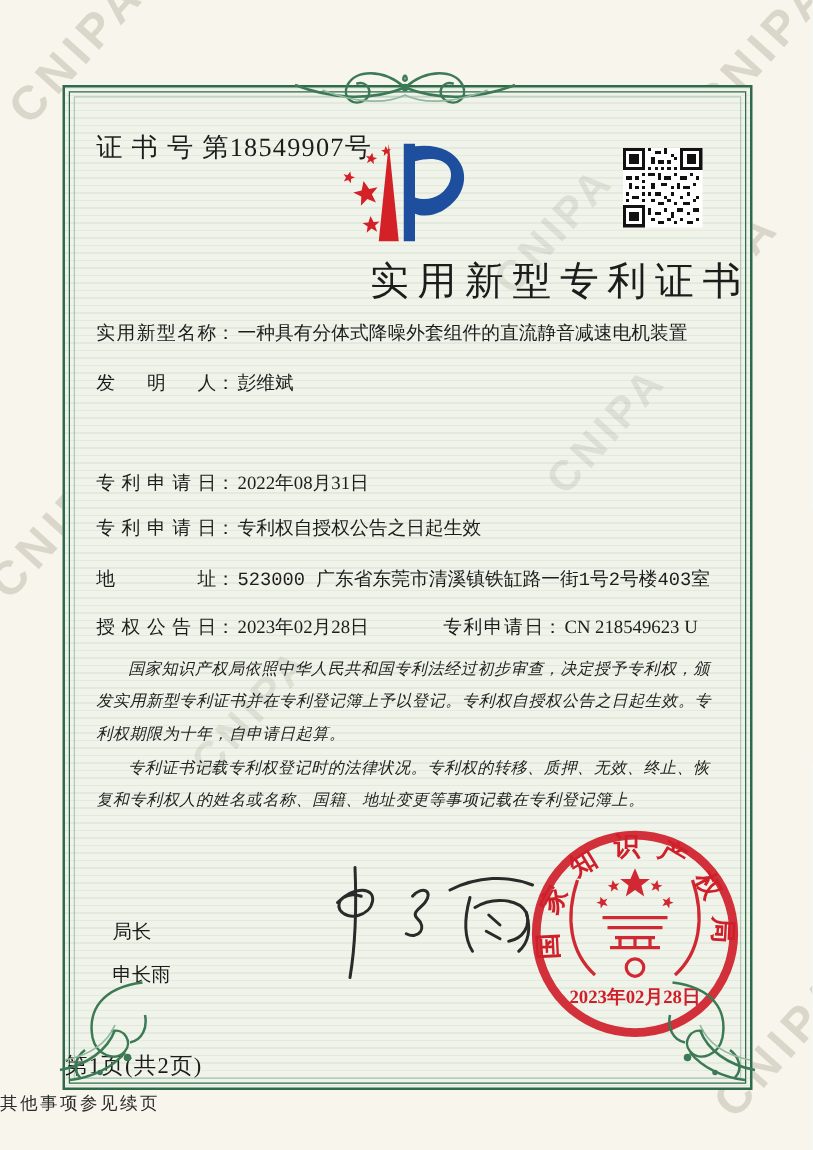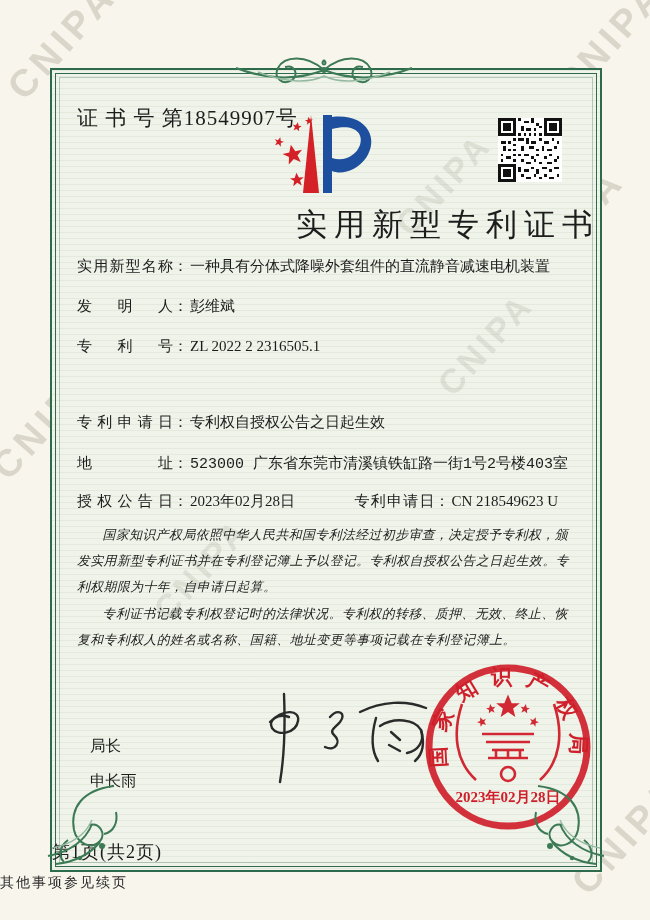--- a/index.html
+++ b/index.html
@@ -190,9 +190,6 @@
     <div class="frow" style="top:227px;">
       <span class="flabel">发明人</span><span class="fcolon">：</span><span class="fvalue">彭维斌</span>
     </div>
-    <div class="frow" style="top:267px;">
-      <span class="flabel">专利号</span><span class="fcolon">：</span><span class="fvalue">ZL 2022 2 2316505.1</span>
-    </div>
     <div class="frow" style="top:343px;">
       <span class="flabel">专利申请日</span><span class="fcolon">：</span><span class="fvalue">专利权自授权公告之日起生效</span>
     </div>

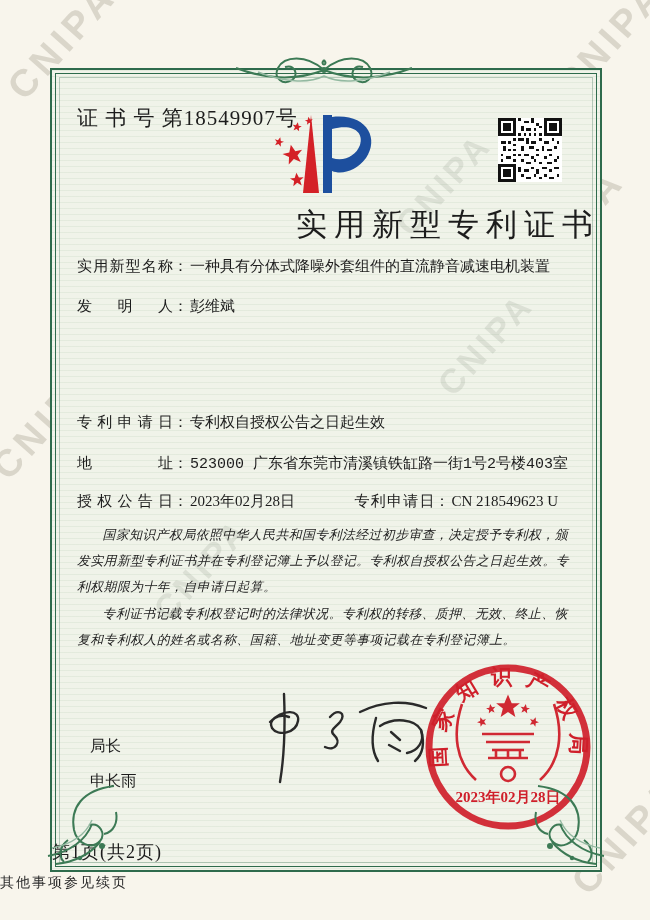--- a/index.html
+++ b/index.html
@@ -190,6 +190,9 @@
     <div class="frow" style="top:227px;">
       <span class="flabel">发明人</span><span class="fcolon">：</span><span class="fvalue">彭维斌</span>
     </div>
+    <div class="frow" style="top:307px;">
+      <span class="flabel">专利申请日</span><span class="fcolon">：</span><span class="fvalue">2022年08月31日</span>
+    </div>
     <div class="frow" style="top:343px;">
       <span class="flabel">专利申请日</span><span class="fcolon">：</span><span class="fvalue">专利权自授权公告之日起生效</span>
     </div>

